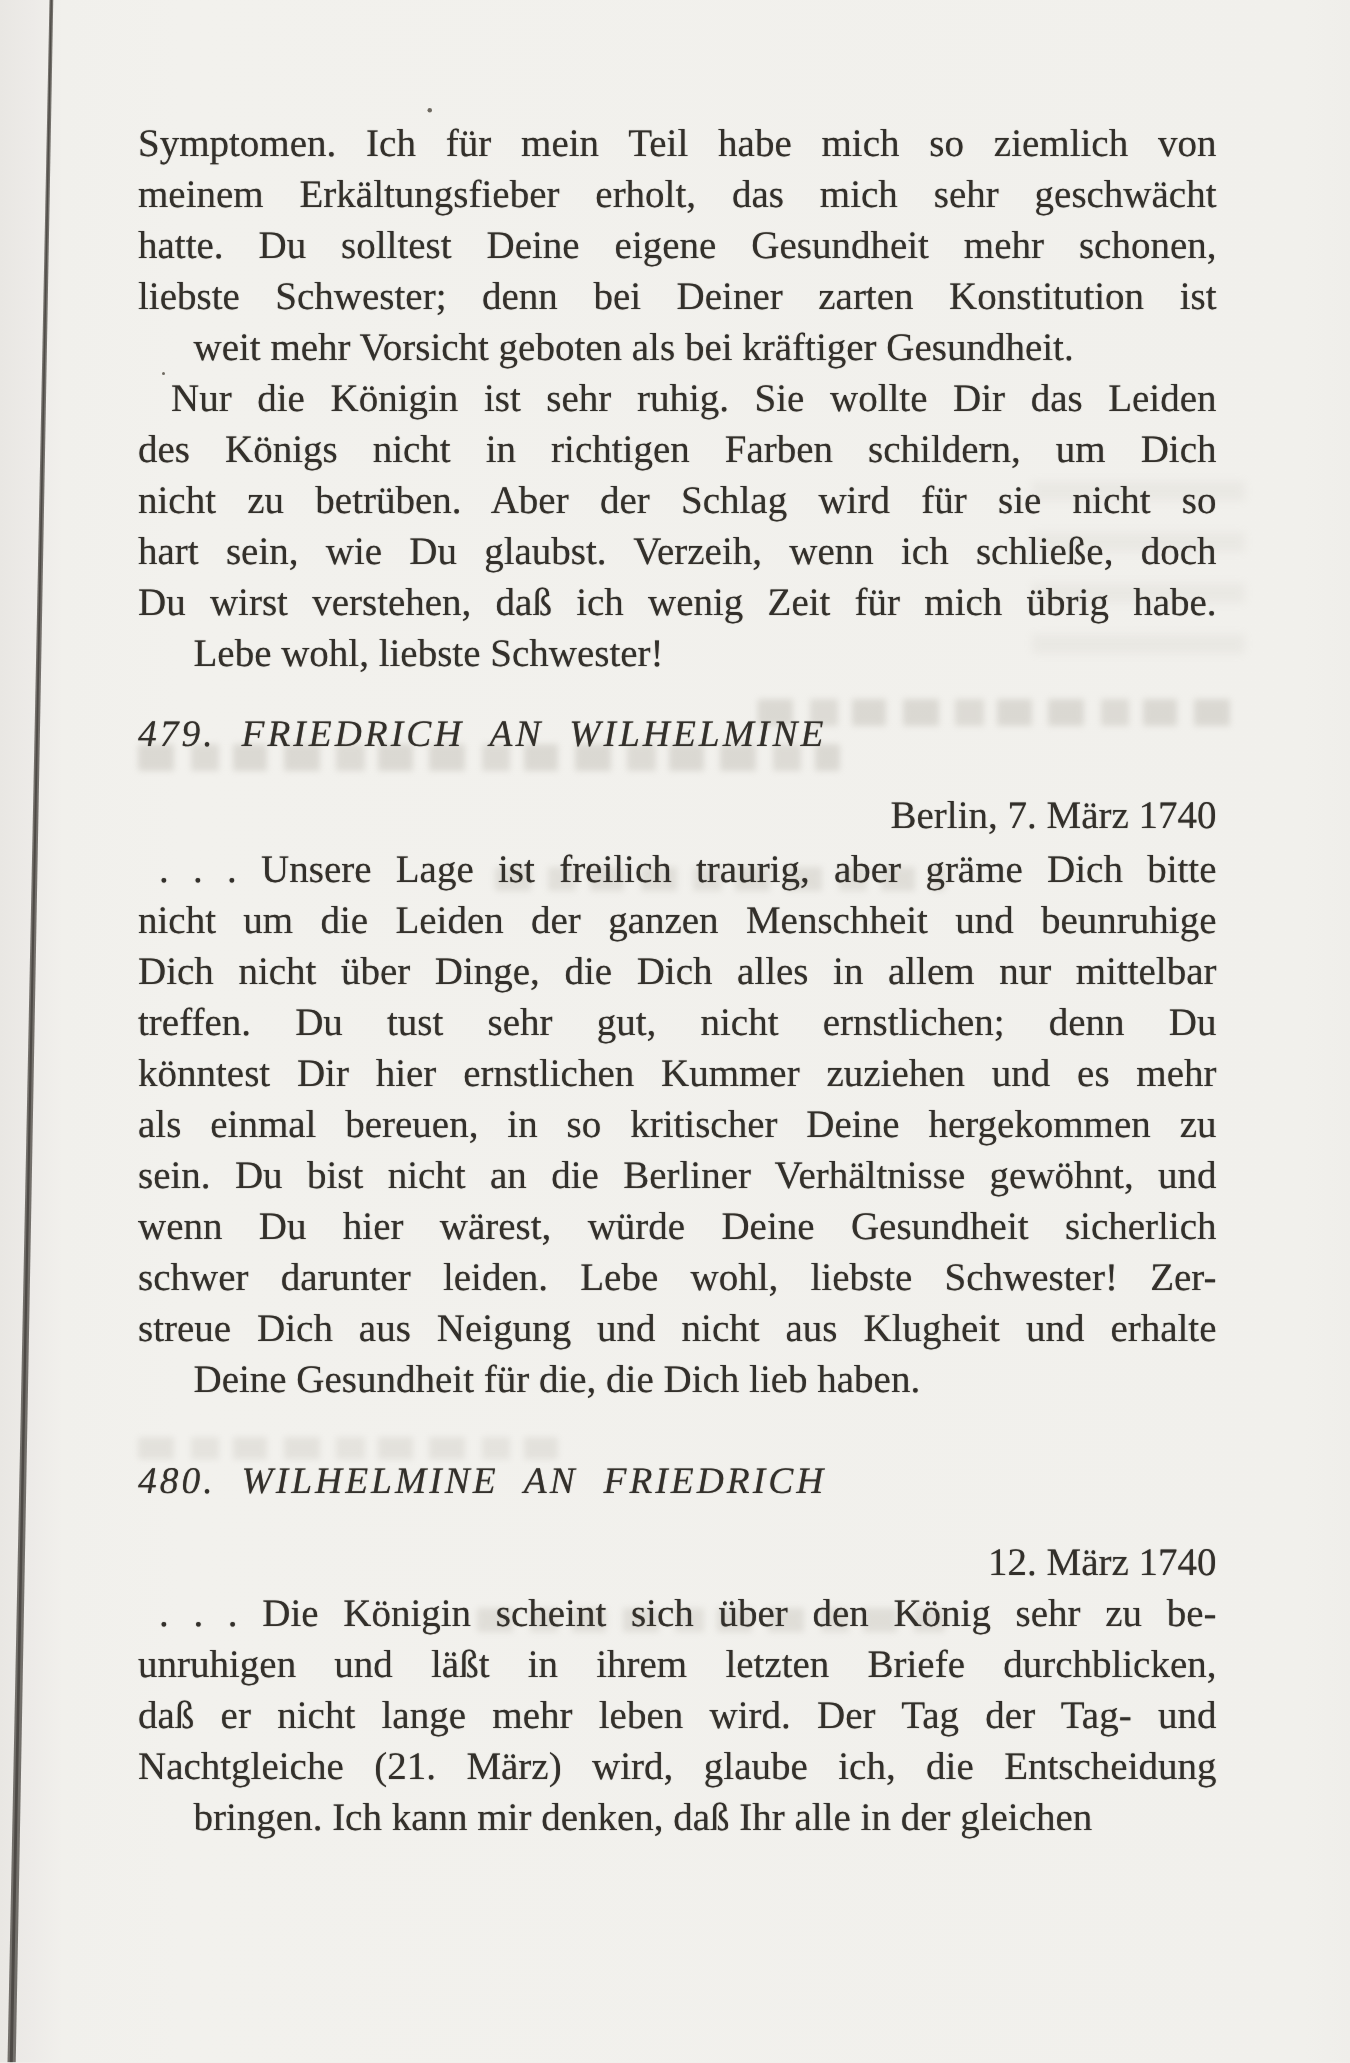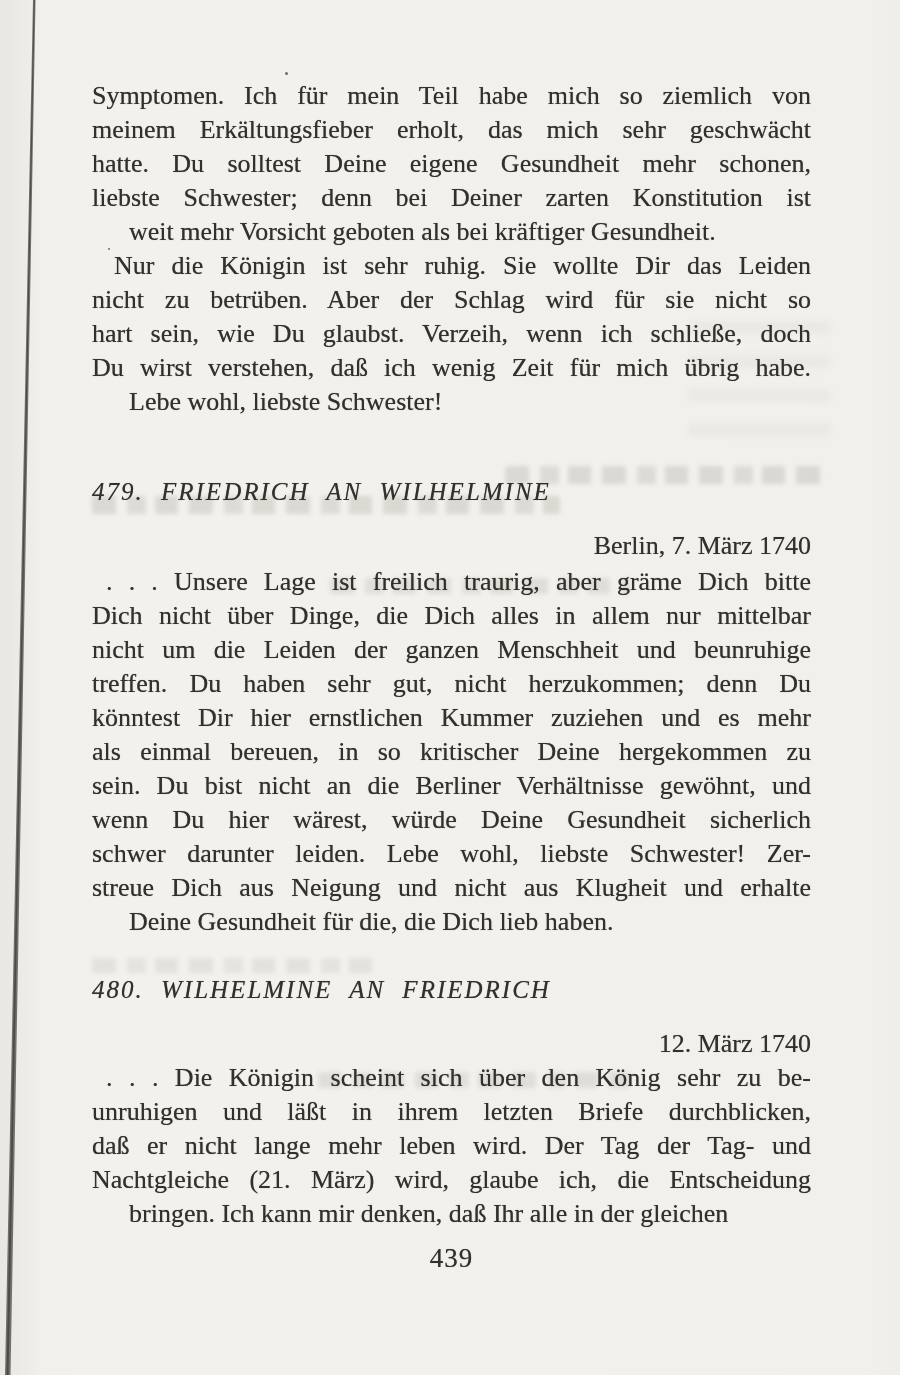--- a/index.html
+++ b/index.html
@@ -128,6 +128,7 @@
 
     <div class="para para2">
         <div class="line">Nur die Königin ist sehr ruhig. Sie wollte Dir das Leiden</div>
+        <div class="line">des Königs nicht in richtigen Farben schildern, um Dich</div>
         <div class="line">nicht zu betrüben. Aber der Schlag wird für sie nicht so</div>
         <div class="line">hart sein, wie Du glaubst. Verzeih, wenn ich schließe, doch</div>
         <div class="line">Du wirst verstehen, daß ich wenig Zeit für mich übrig habe.</div>

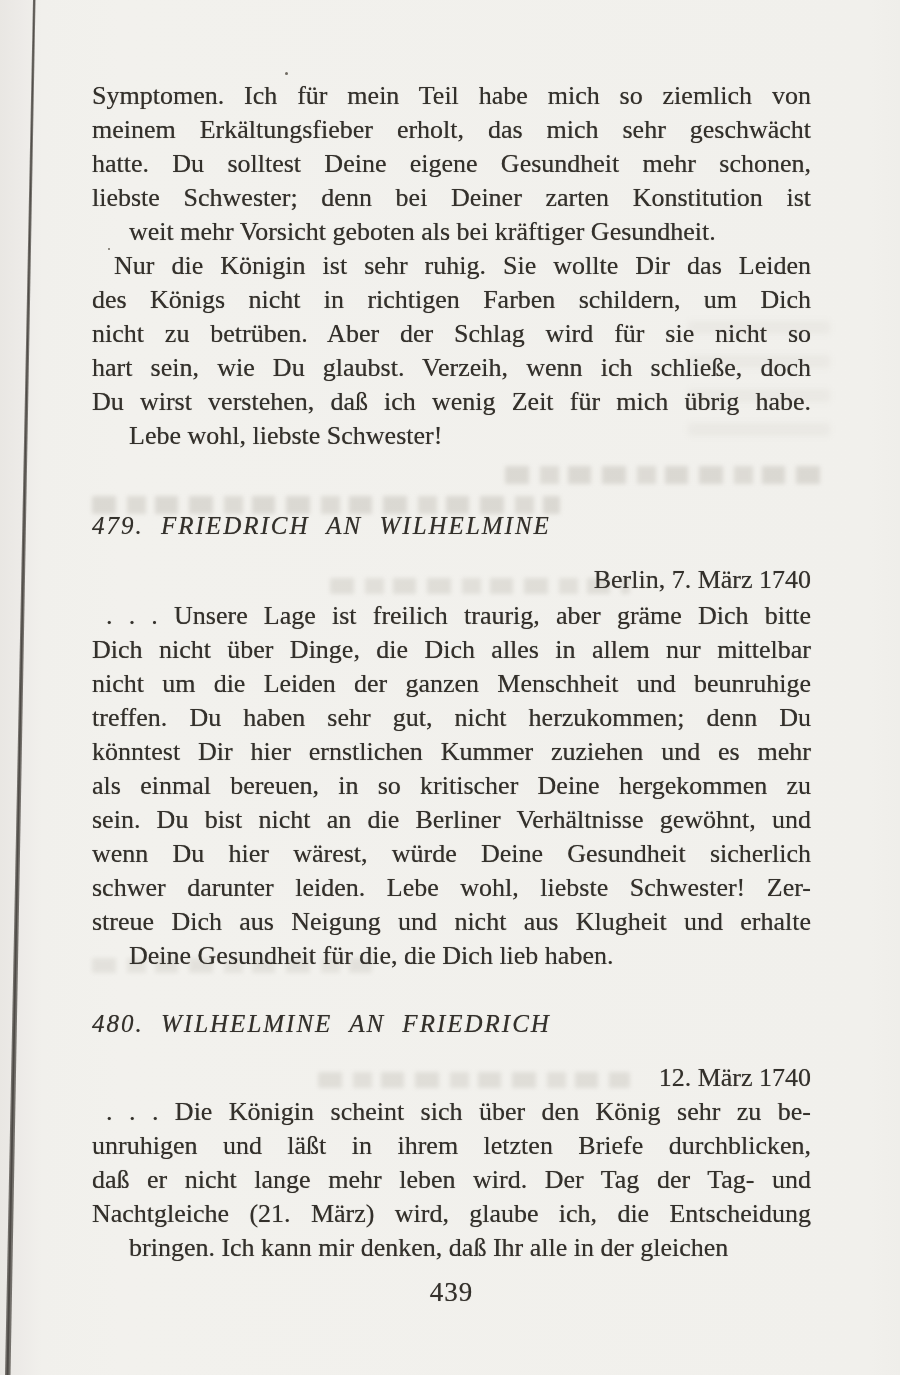--- a/index.html
+++ b/index.html
@@ -46,7 +46,7 @@
     word-spacing: 9px;
     text-shadow: 0 0 0.7px rgba(45, 40, 33, 0.6);
   }
-  .h479 { margin-top: 56px; }
+  .h479 { margin-top: 20px; }
   .h480 { margin-top: 34px; }
 
   .dateline {

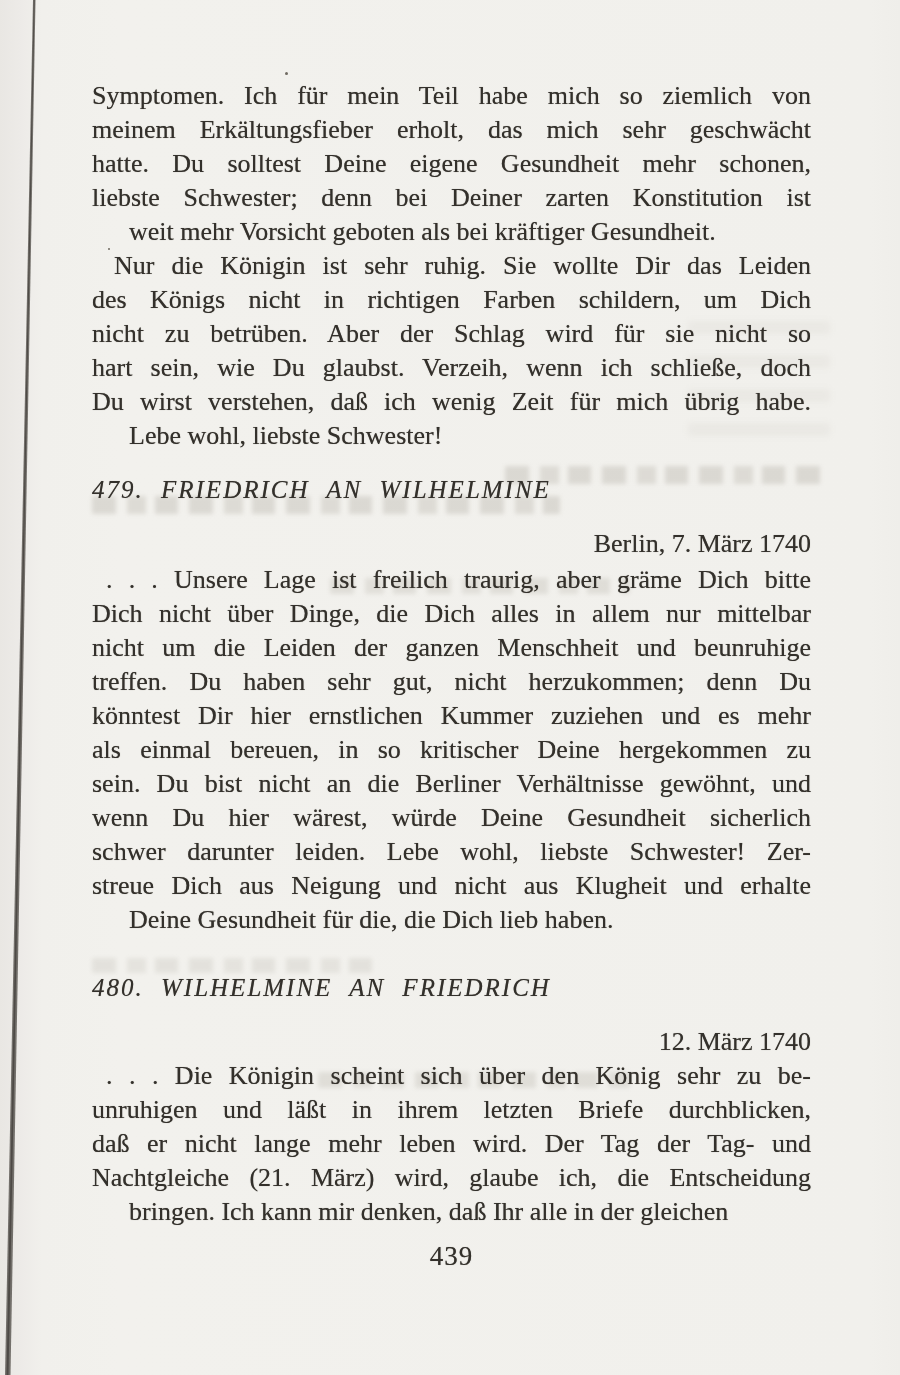--- a/index.html
+++ b/index.html
@@ -139,8 +139,8 @@
     <div class="dateline">Berlin, 7. März 1740</div>
     <div class="para body479 indent-sm">
         <div class="line">. . . Unsere Lage ist freilich traurig, aber gräme Dich bitte</div>
+        <div class="line">nicht um die Leiden der ganzen Menschheit und beunruhige</div>
         <div class="line">Dich nicht über Dinge, die Dich alles in allem nur mittelbar</div>
-        <div class="line">nicht um die Leiden der ganzen Menschheit und beunruhige</div>
         <div class="line">treffen. Du haben sehr gut, nicht herzukommen; denn Du</div>
         <div class="line">könntest Dir hier ernstlichen Kummer zuziehen und es mehr</div>
         <div class="line">als einmal bereuen, in so kritischer Deine hergekommen zu</div>

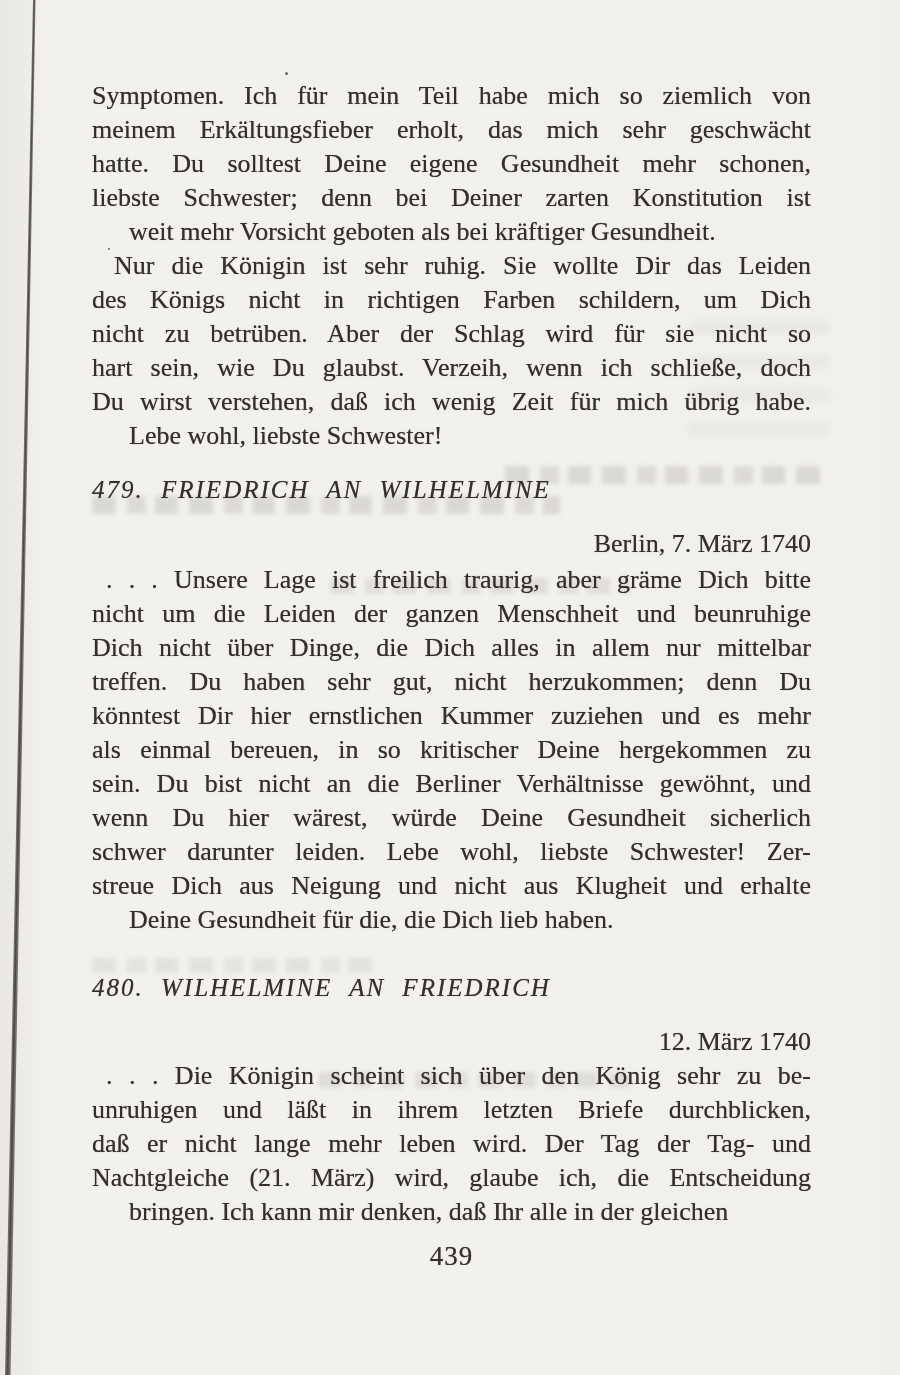--- a/index.html
+++ b/index.html
@@ -141,7 +141,7 @@
         <div class="line">. . . Unsere Lage ist freilich traurig, aber gräme Dich bitte</div>
         <div class="line">nicht um die Leiden der ganzen Menschheit und beunruhige</div>
         <div class="line">Dich nicht über Dinge, die Dich alles in allem nur mittelbar</div>
-        <div class="line">treffen. Du haben sehr gut, nicht herzukommen; denn Du</div>
+        <div class="line">treffen. Du tust sehr gut, nicht ernstlichen; denn Du</div>
         <div class="line">könntest Dir hier ernstlichen Kummer zuziehen und es mehr</div>
         <div class="line">als einmal bereuen, in so kritischer Deine hergekommen zu</div>
         <div class="line">sein. Du bist nicht an die Berliner Verhältnisse gewöhnt, und</div>

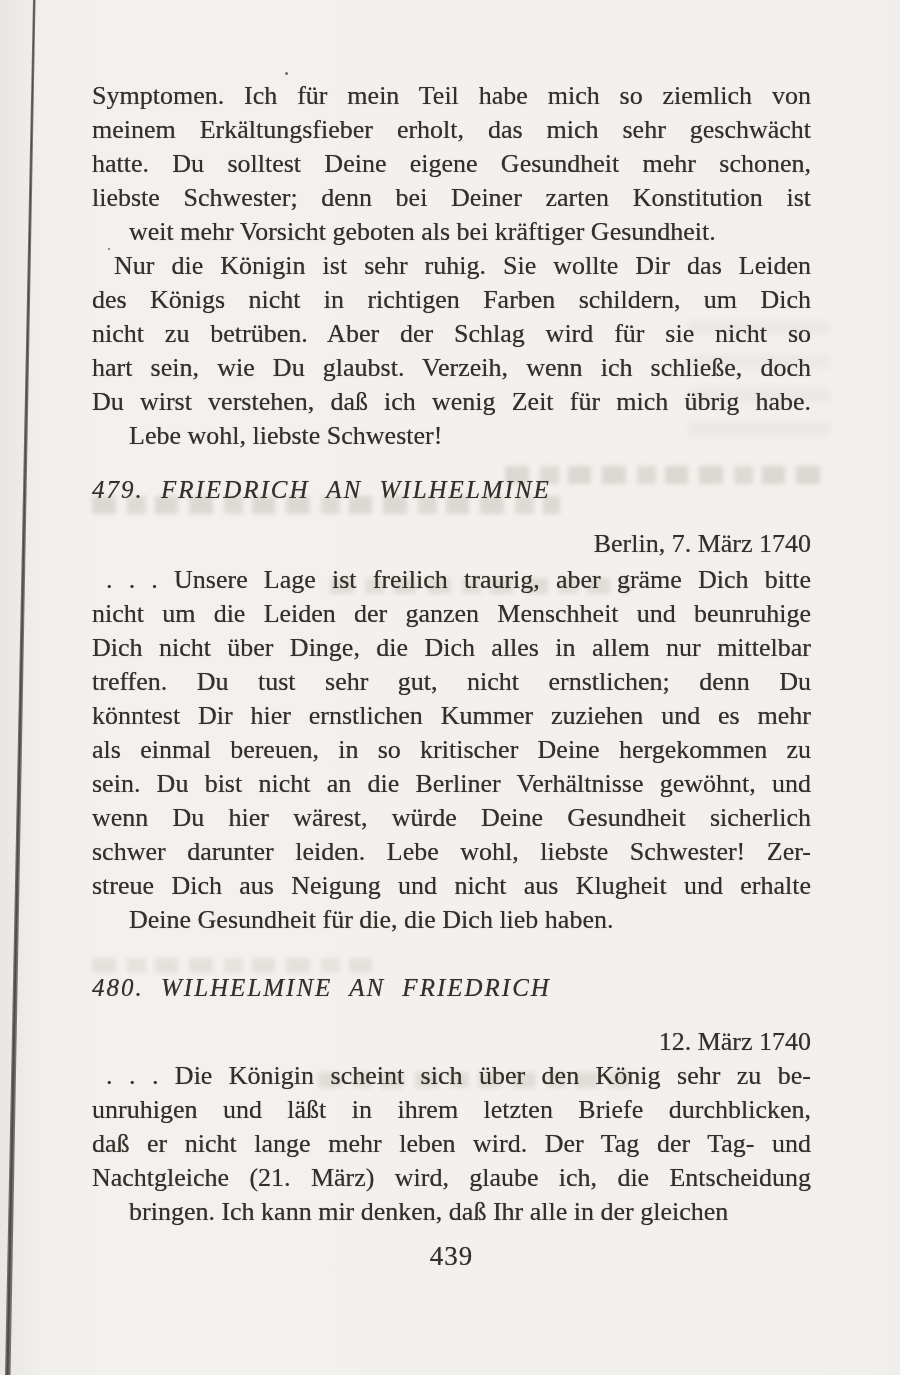--- a/index.html
+++ b/index.html
@@ -161,7 +161,6 @@
         <div class="line last">bringen. Ich kann mir denken, daß Ihr alle in der gleichen</div>
       </div>
 
-    <div class="pagenum">439</div>
 
   </div>
 </div>

